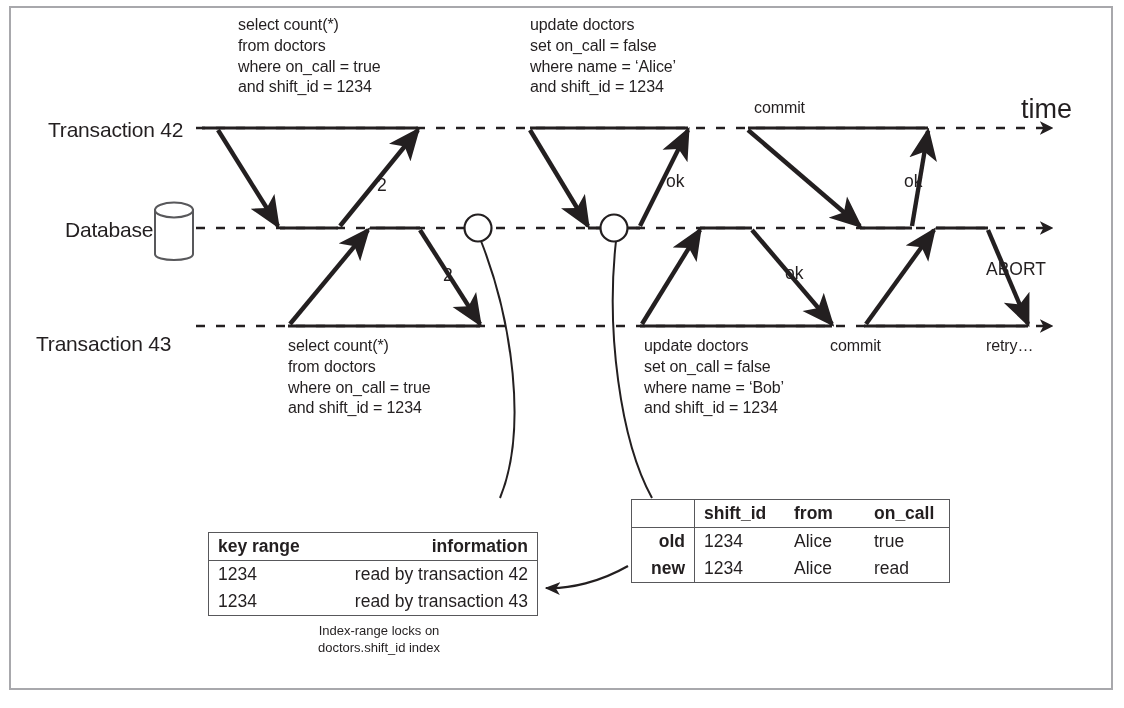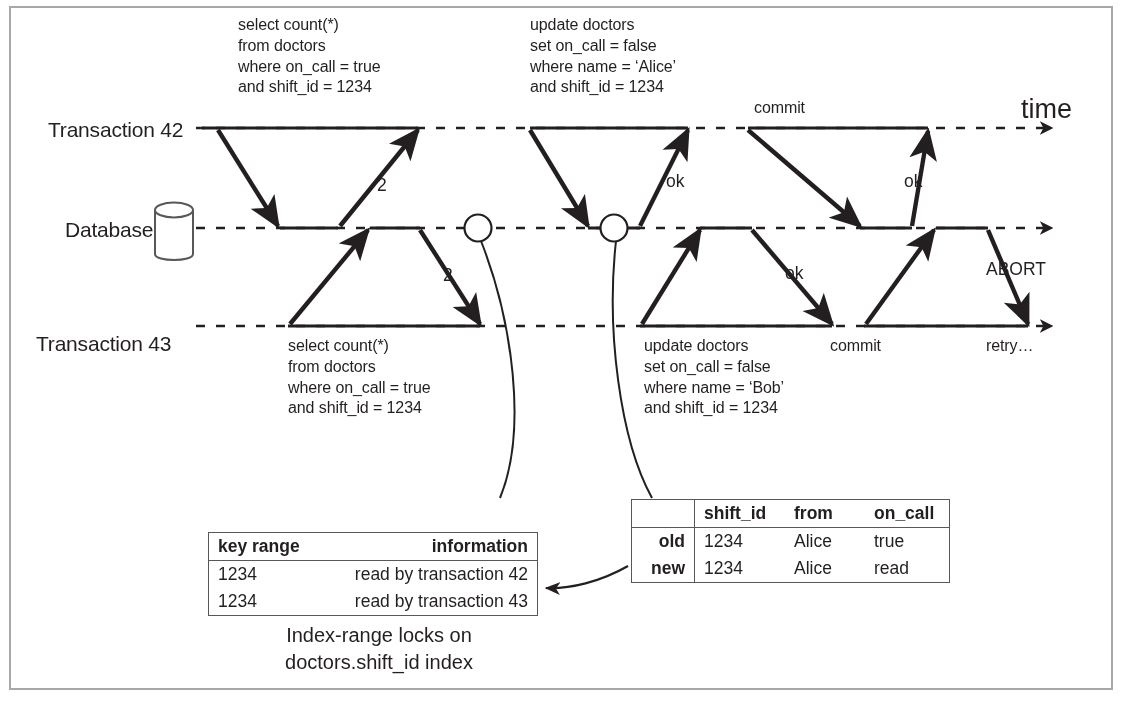--- a/index.html
+++ b/index.html
@@ -56,7 +56,7 @@
     font-size: 27px;
   }
   .caption {
-    font-size: 20px;
+    font-size: 13px;
     line-height: 1.33;
     text-align: center;
   }

